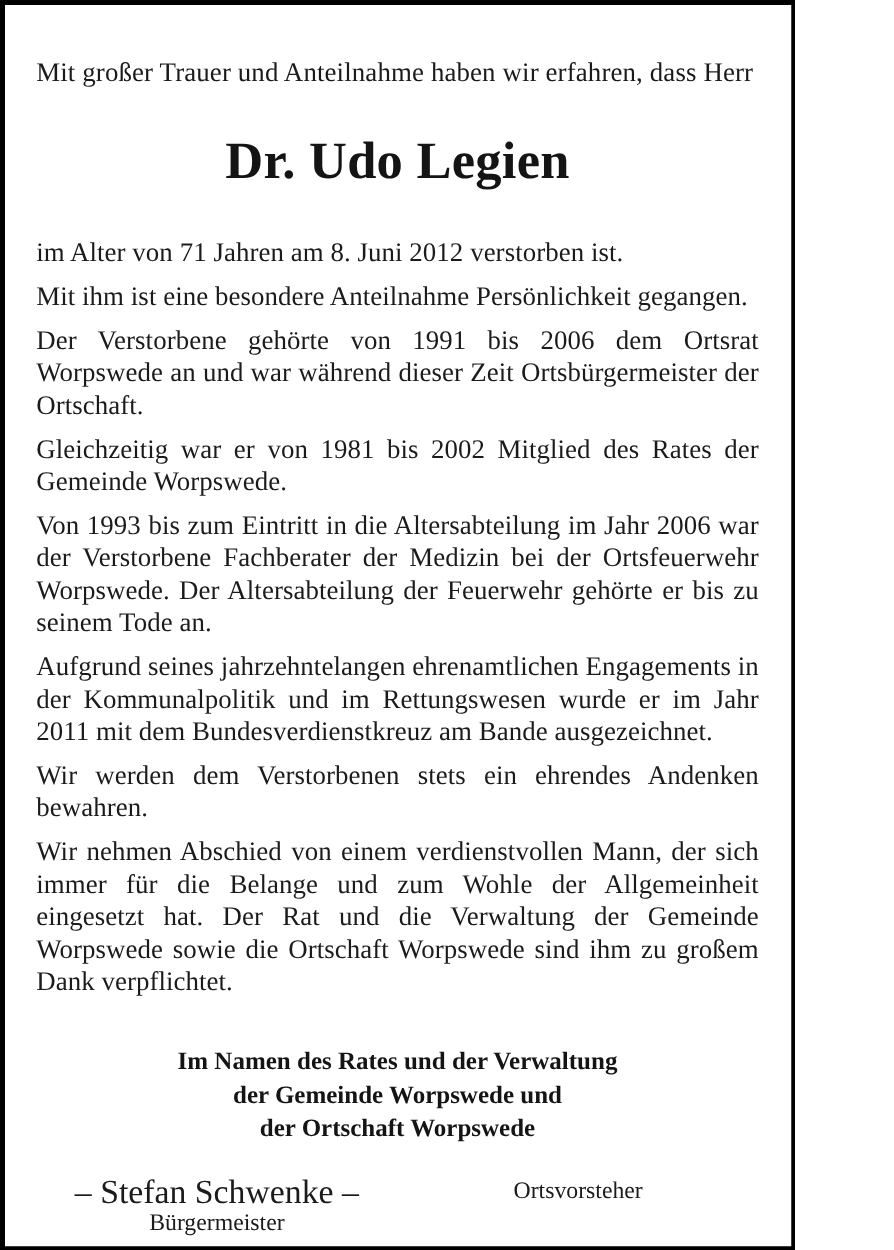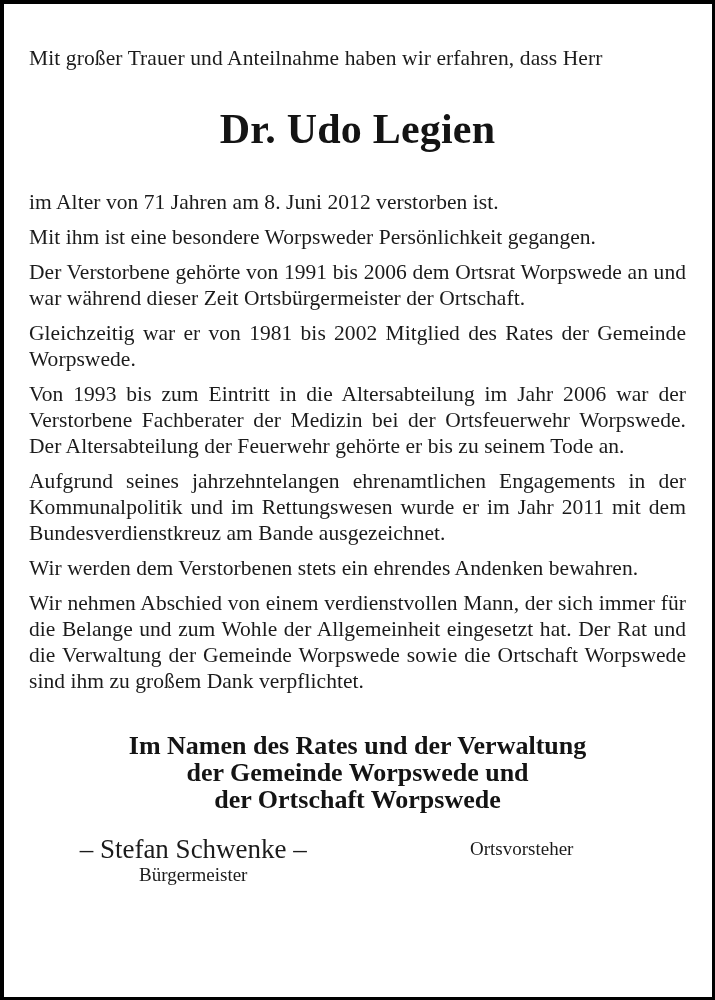--- a/index.html
+++ b/index.html
@@ -18,7 +18,7 @@
   .notice {
     position: relative;
     box-sizing: border-box;
-    width: 715px;
+    width: 636px;
     height: 1000px;
     background: #ffffff;
     border-top: 4px solid #000000;

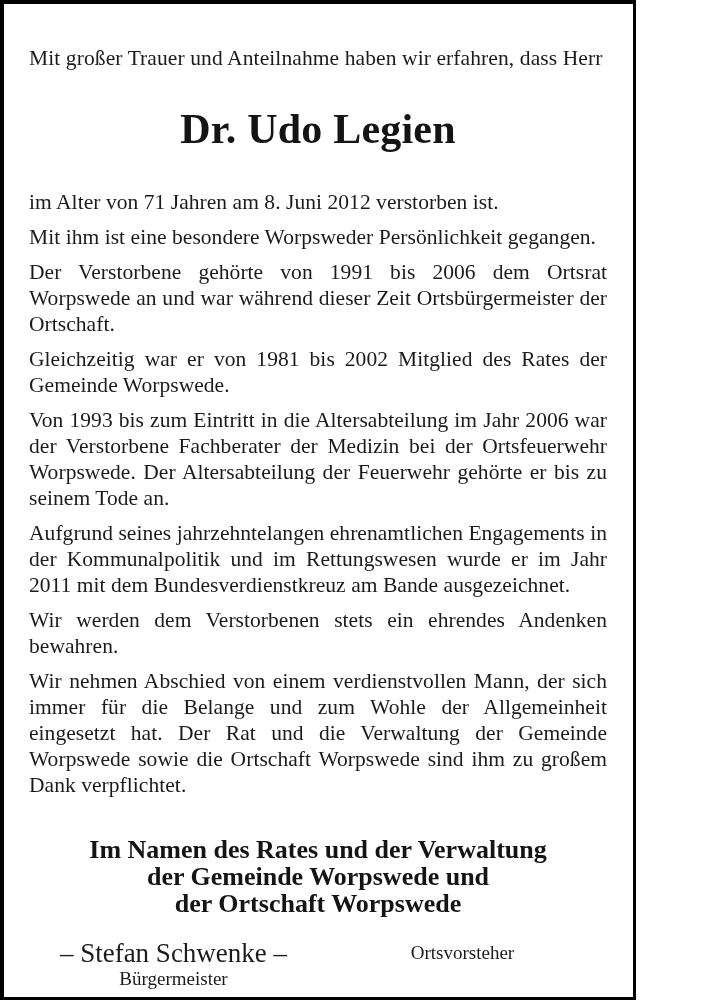--- a/index.html
+++ b/index.html
@@ -113,7 +113,7 @@
 
     <div class="body-block">
       <p class="para flush">im Alter von 71 Jahren am 8. Juni 2012 verstorben ist.</p>
-      <p class="para flush">Mit ihm ist eine besondere Worpsweder Persönlichkeit gegangen.</p>
+      <p class="para flush">Mit ihm ist eine besondere Anteilnahme Persönlichkeit gegangen.</p>
       <p class="para">Der Verstorbene gehörte von 1991 bis 2006 dem Ortsrat Worpswede an und war während dieser Zeit Ortsbürgermeister der Ortschaft.</p>
       <p class="para">Gleichzeitig war er von 1981 bis 2002 Mitglied des Rates der Gemeinde Worpswede.</p>
       <p class="para">Von 1993 bis zum Eintritt in die Altersabteilung im Jahr 2006 war der Verstorbene Fachberater der Medizin bei der Ortsfeuerwehr Worpswede. Der Altersabteilung der Feuerwehr gehörte er bis zu seinem Tode an.</p>

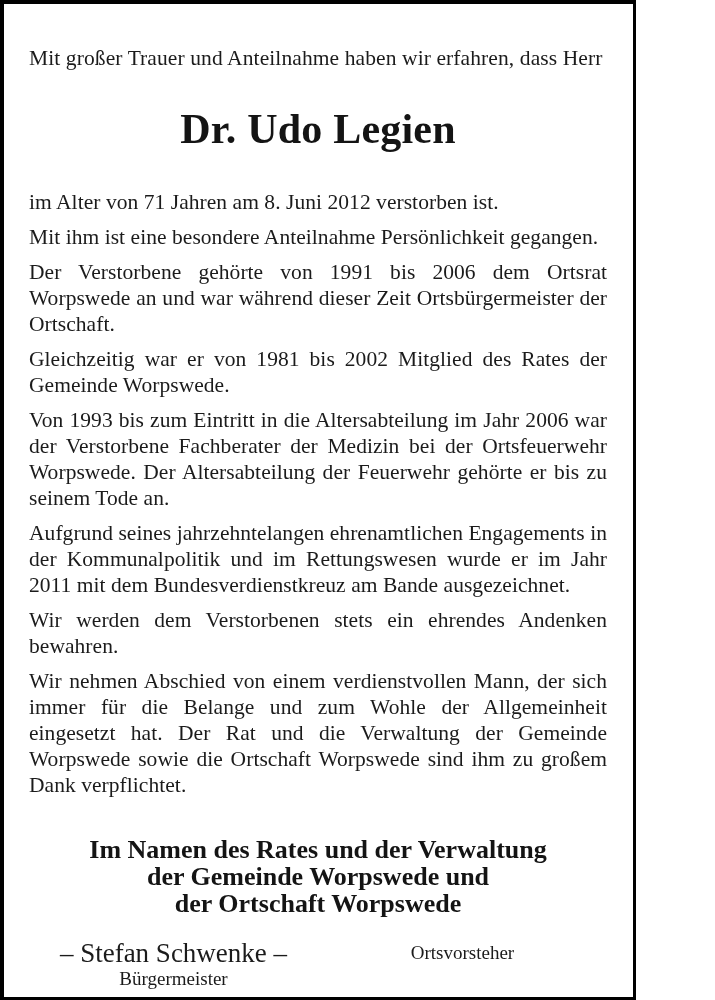--- a/index.html
+++ b/index.html
@@ -74,7 +74,7 @@
   }
 
   .signature-heading {
-    font-size: 26px;
+    font-size: 20px;
     font-weight: bold;
     line-height: 27px;
     margin: 0;

